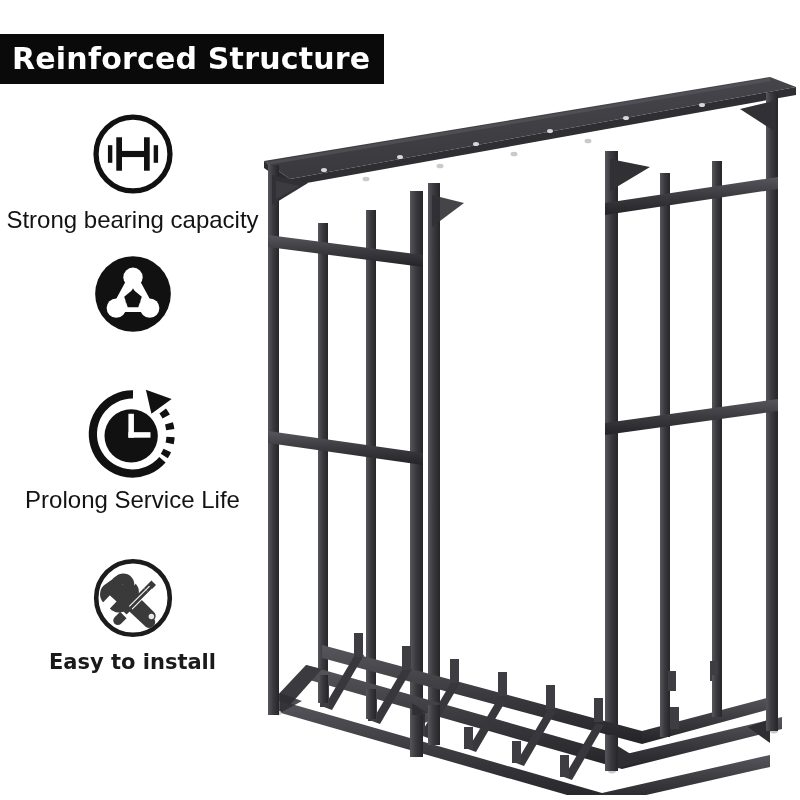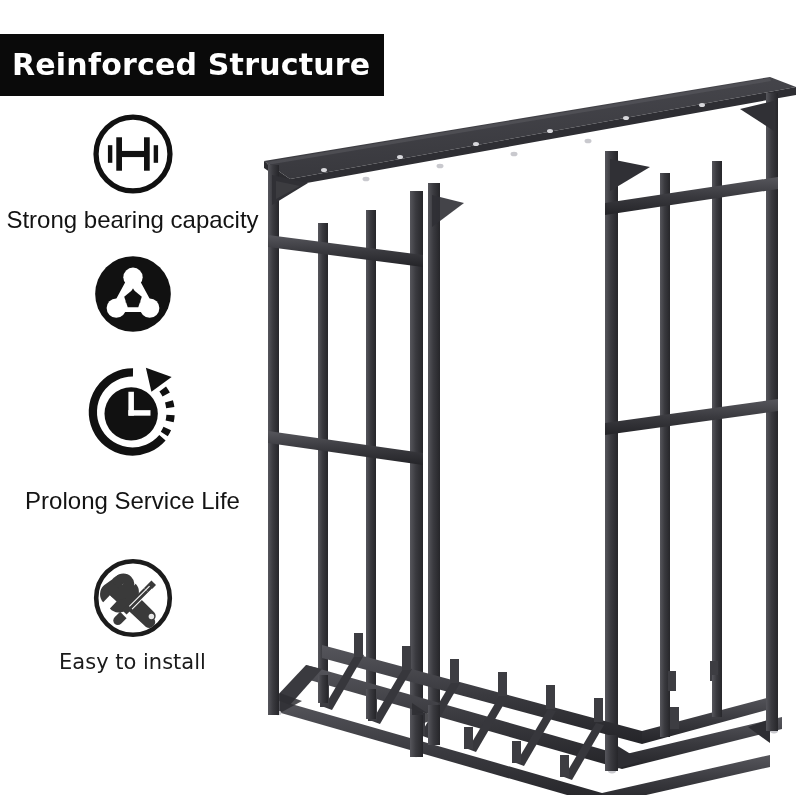--- a/index.html
+++ b/index.html
@@ -21,7 +21,7 @@
     position: absolute;
     left: 0;
     top: 34px;
-    height: 62px;
+    height: 50px;
     background: #0a0a0a;
     display: flex;
     align-items: center;

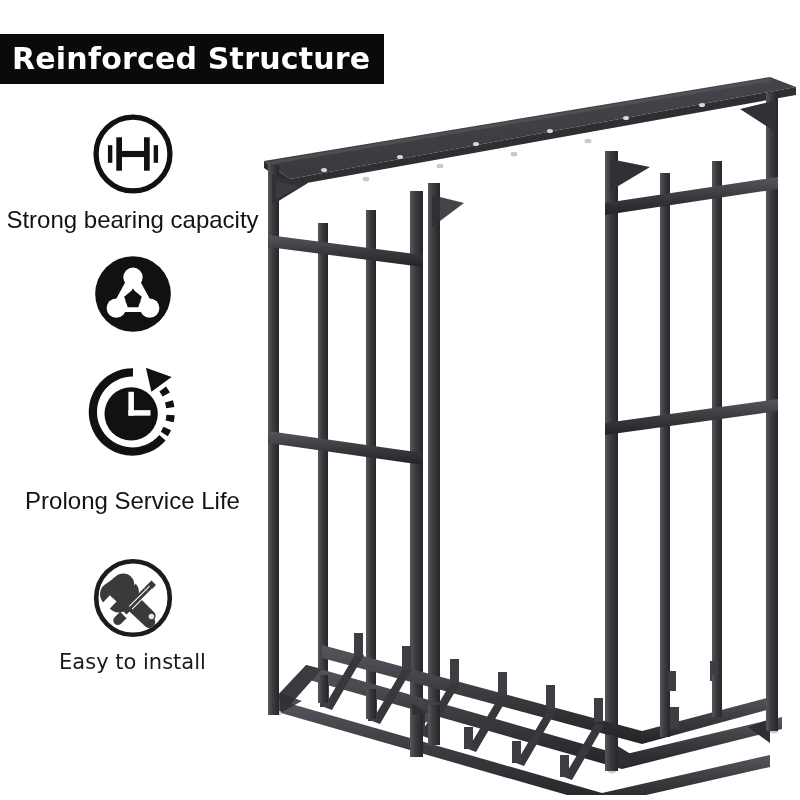--- a/index.html
+++ b/index.html
@@ -69,7 +69,7 @@
 
   #feature-0 { top: 108px; }
   #feature-1 { top: 248px; }
-  #feature-2 { top: 366px; gap: 23px; }
+  #feature-2 { top: 388px; }
   #feature-3 { top: 552px; }
 
   

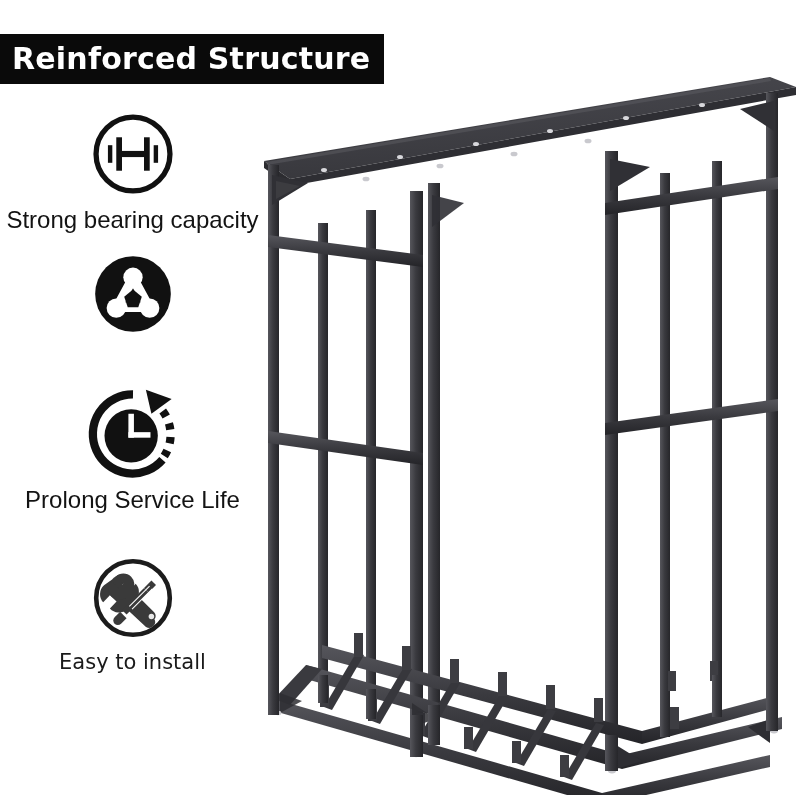--- a/index.html
+++ b/index.html
@@ -70,7 +70,7 @@
   #feature-0 { top: 108px; }
   #feature-1 { top: 248px; }
   #feature-2 { top: 388px; }
-  #feature-3 { top: 552px; }
+  #feature-3 { top: 552px; font-weight: bold; }
 
   
   #product-illustration {

